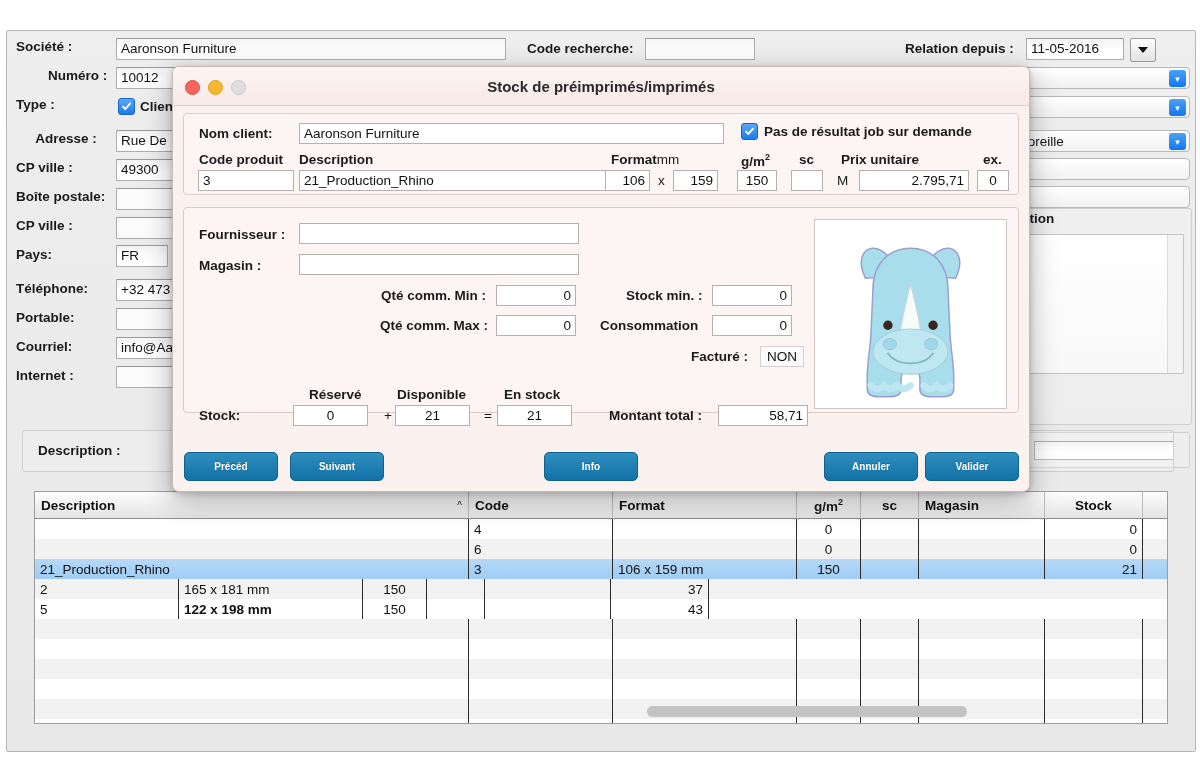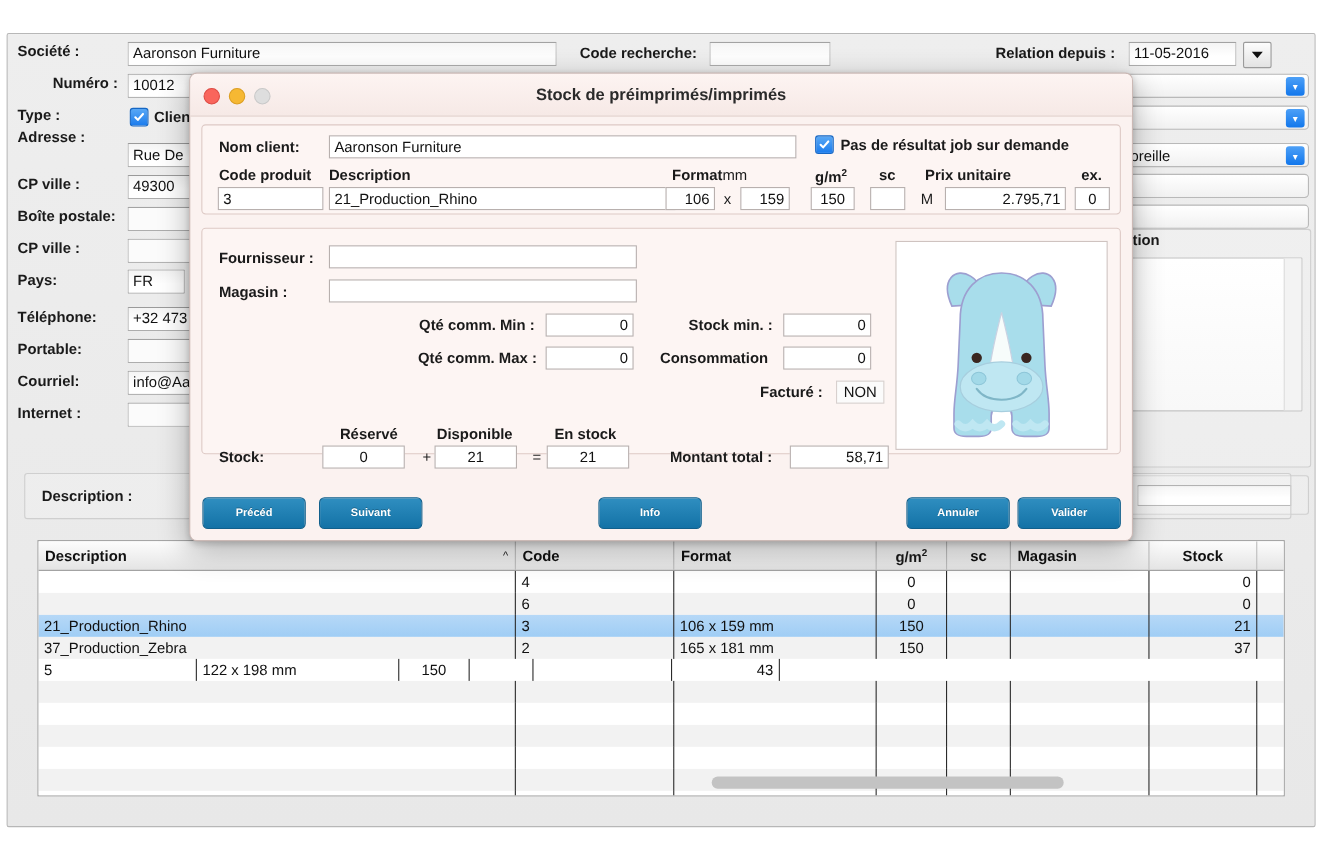--- a/index.html
+++ b/index.html
@@ -316,7 +316,7 @@
     <span class="field-label">Client</span>
   </div>
 
-  <div class="row" style="left:16px; top:117px;">
+  <div class="row" style="left:16px; top:131px;text-align:center;">
     <span class="field-label" style="display:inline-block;width:100px;">Adresse :</span>
   </div>
   <div class="txt" style="position:absolute;left:116px;top:130px;width:100px;">Rue De </div>

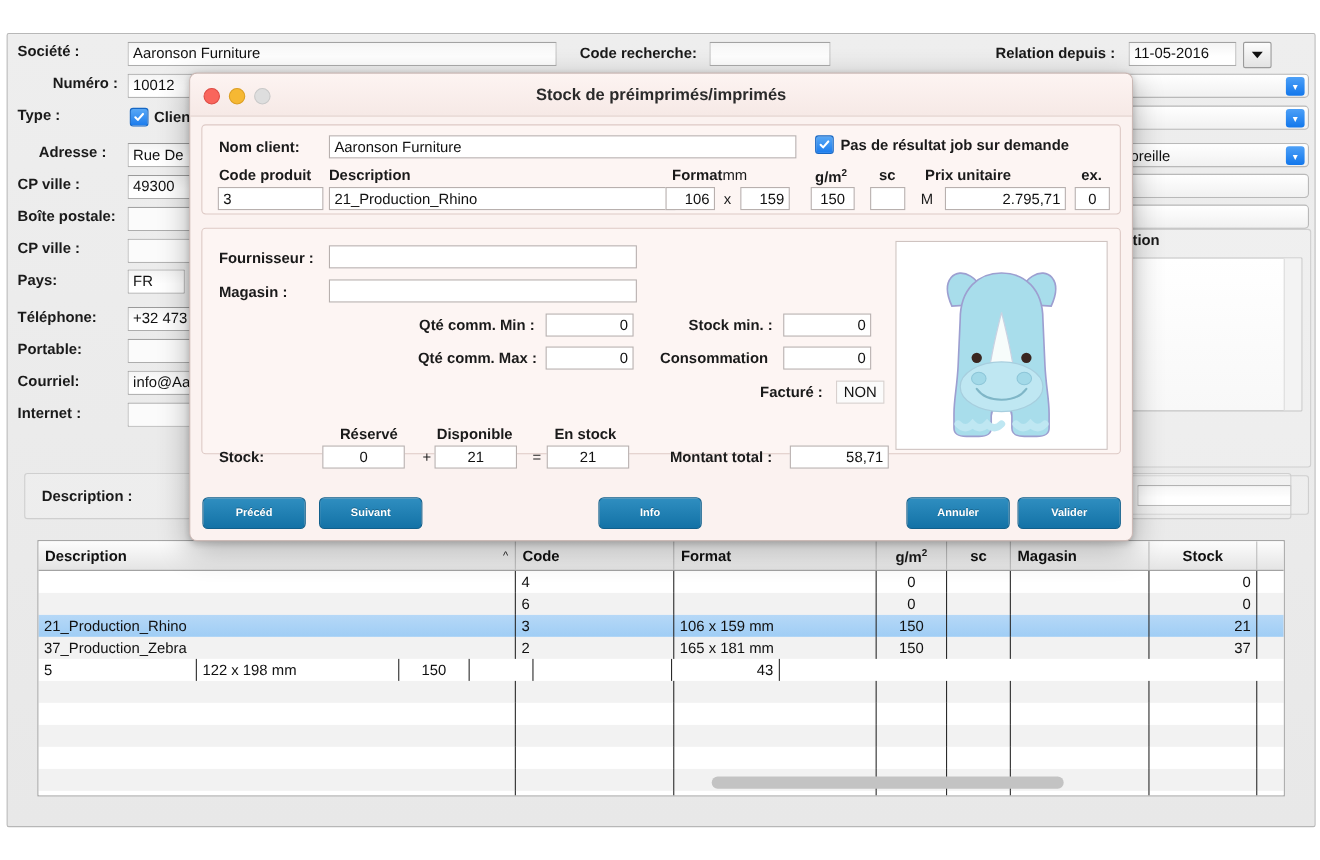--- a/index.html
+++ b/index.html
@@ -460,7 +460,6 @@
           <div class="td last" style="flex: 1 1 0%;"></div>
         </div>
         <div class="tr even">
-          <div class="td " style="width: 434px;">37_Production_Zebra</div>
           <div class="td " style="width: 144px;">2</div>
           <div class="td " style="width: 184px;">165 x 181 mm</div>
           <div class="td center" style="width: 64px;">150</div>

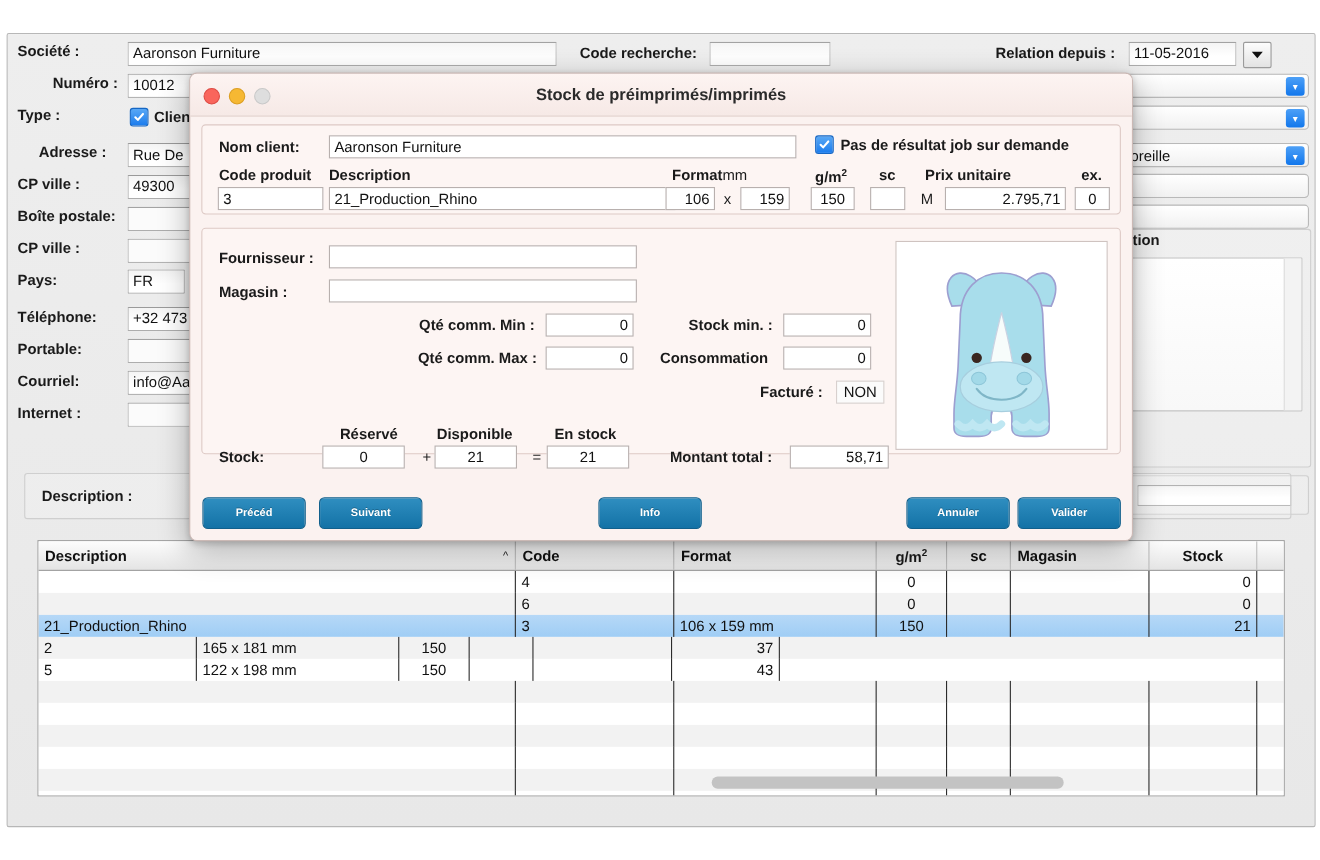--- a/index.html
+++ b/index.html
@@ -470,7 +470,7 @@
         </div>
         <div class="tr odd">
           <div class="td " style="width: 144px;">5</div>
-          <div class="td " style="width: 184px;">122 x 198 mm</div>
+          <div class="td " style="width: 184px; font-weight: bold;">122 x 198 mm</div>
           <div class="td center" style="width: 64px;">150</div>
           <div class="td center" style="width: 58px;"></div>
           <div class="td " style="width: 126px;"></div>

